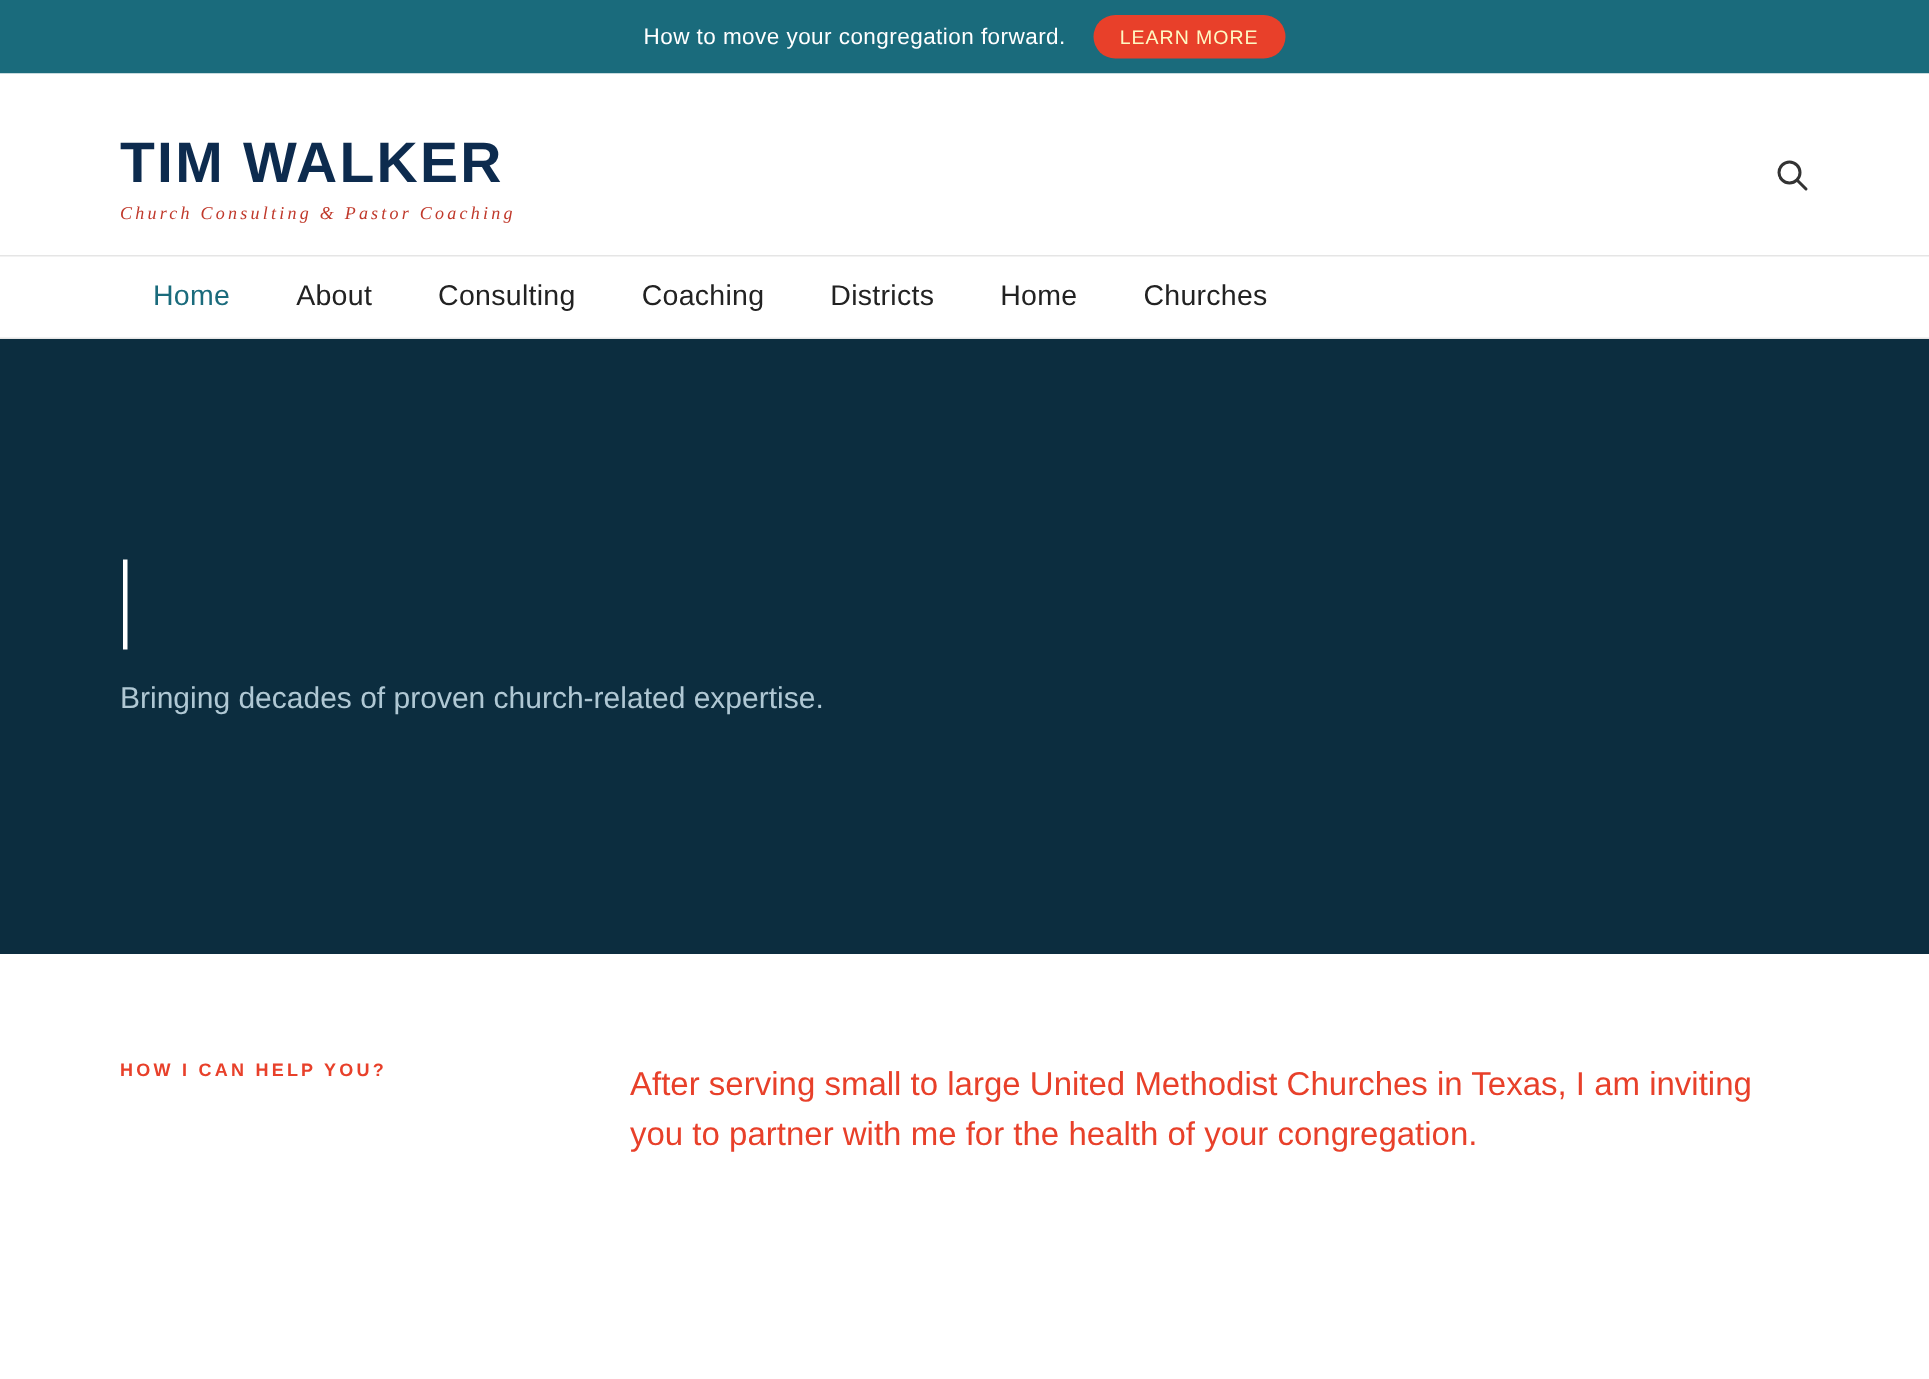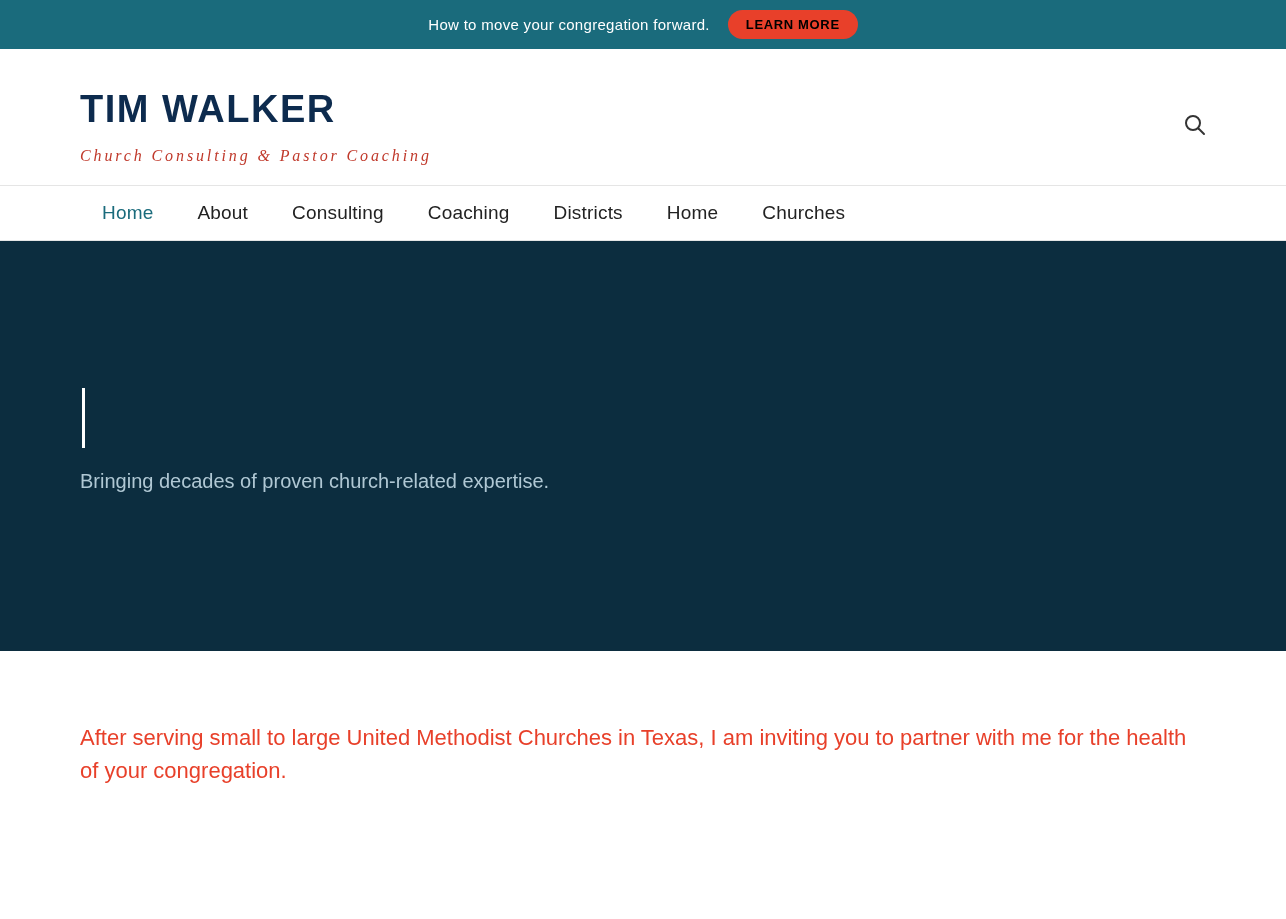--- a/index.html
+++ b/index.html
@@ -22,12 +22,12 @@
     }
     .learn-more-btn {
       background-color: #e8402a;
-      color: #000000;
+      color: #fef9c3;
       border: none;
       border-radius: 20px;
       padding: 7px 18px;
       font-size: 13px;
-      font-weight: bold;
+      font-weight: normal;
       letter-spacing: 0.05em;
       cursor: pointer;
       text-transform: uppercase;

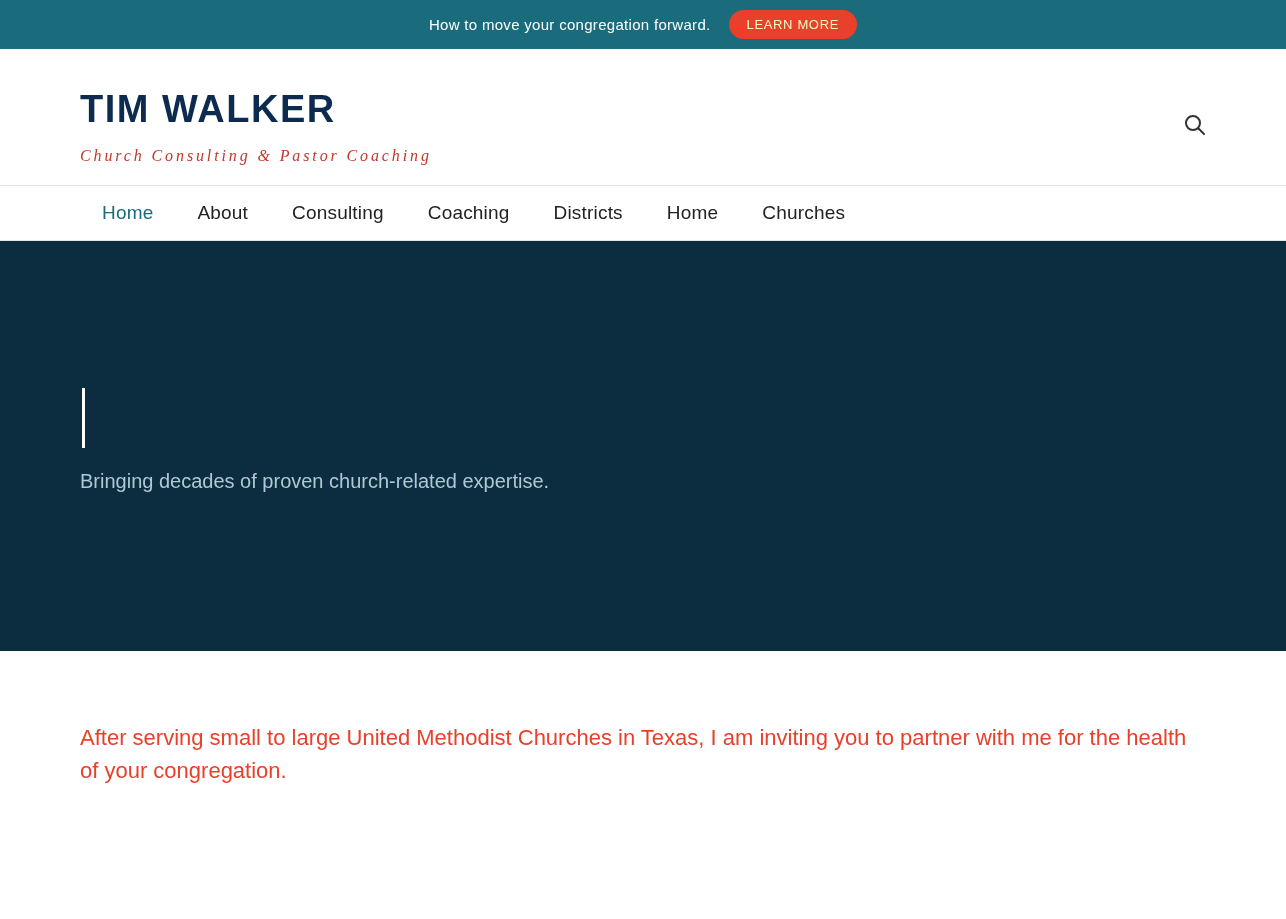--- a/index.html
+++ b/index.html
@@ -55,11 +55,11 @@
     }
     .logo-sub {
       font-family: Georgia, serif;
-      font-size: 16px;
+      font-size: 12px;
       color: #c0392b;
       letter-spacing: 0.18em;
       font-style: italic;
-      margin-top: 16px;
+      margin-top: 4px;
     }
     .search-icon-wrap {
       cursor: pointer;

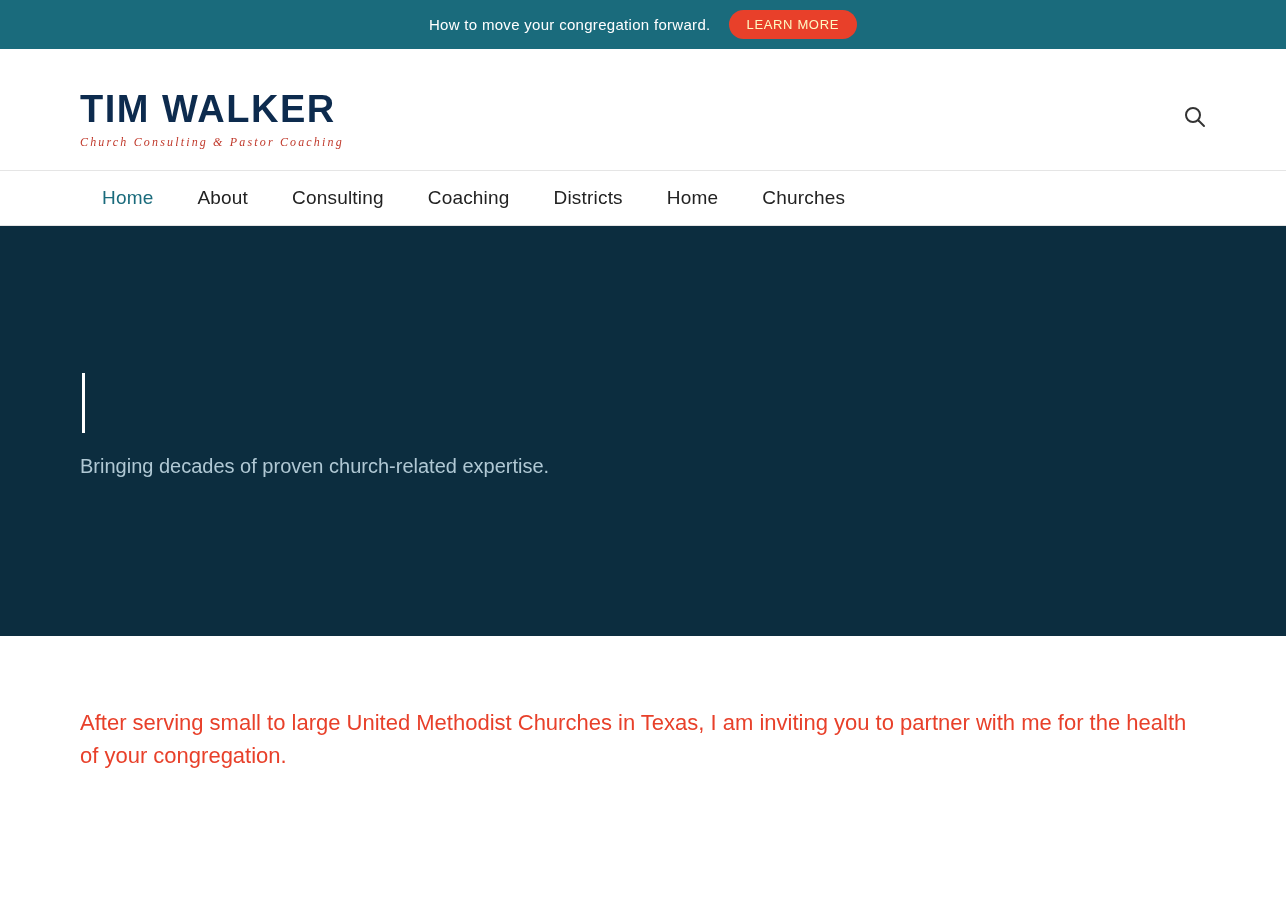--- a/index.html
+++ b/index.html
@@ -199,6 +199,11 @@
 </section>
 
 <section class="lower-section">
+  <div class="lower-left">
+    <p class="lower-label">
+      <span>HOW I CAN </span><span style="color:#e8402a">HELP</span><span> YOU?</span>
+    </p>
+  </div>
   <div class="lower-right">
     <p class="lower-text">After serving small to large United Methodist Churches in Texas, I am inviting you to partner with me for the health of your congregation.</p>
   </div>

